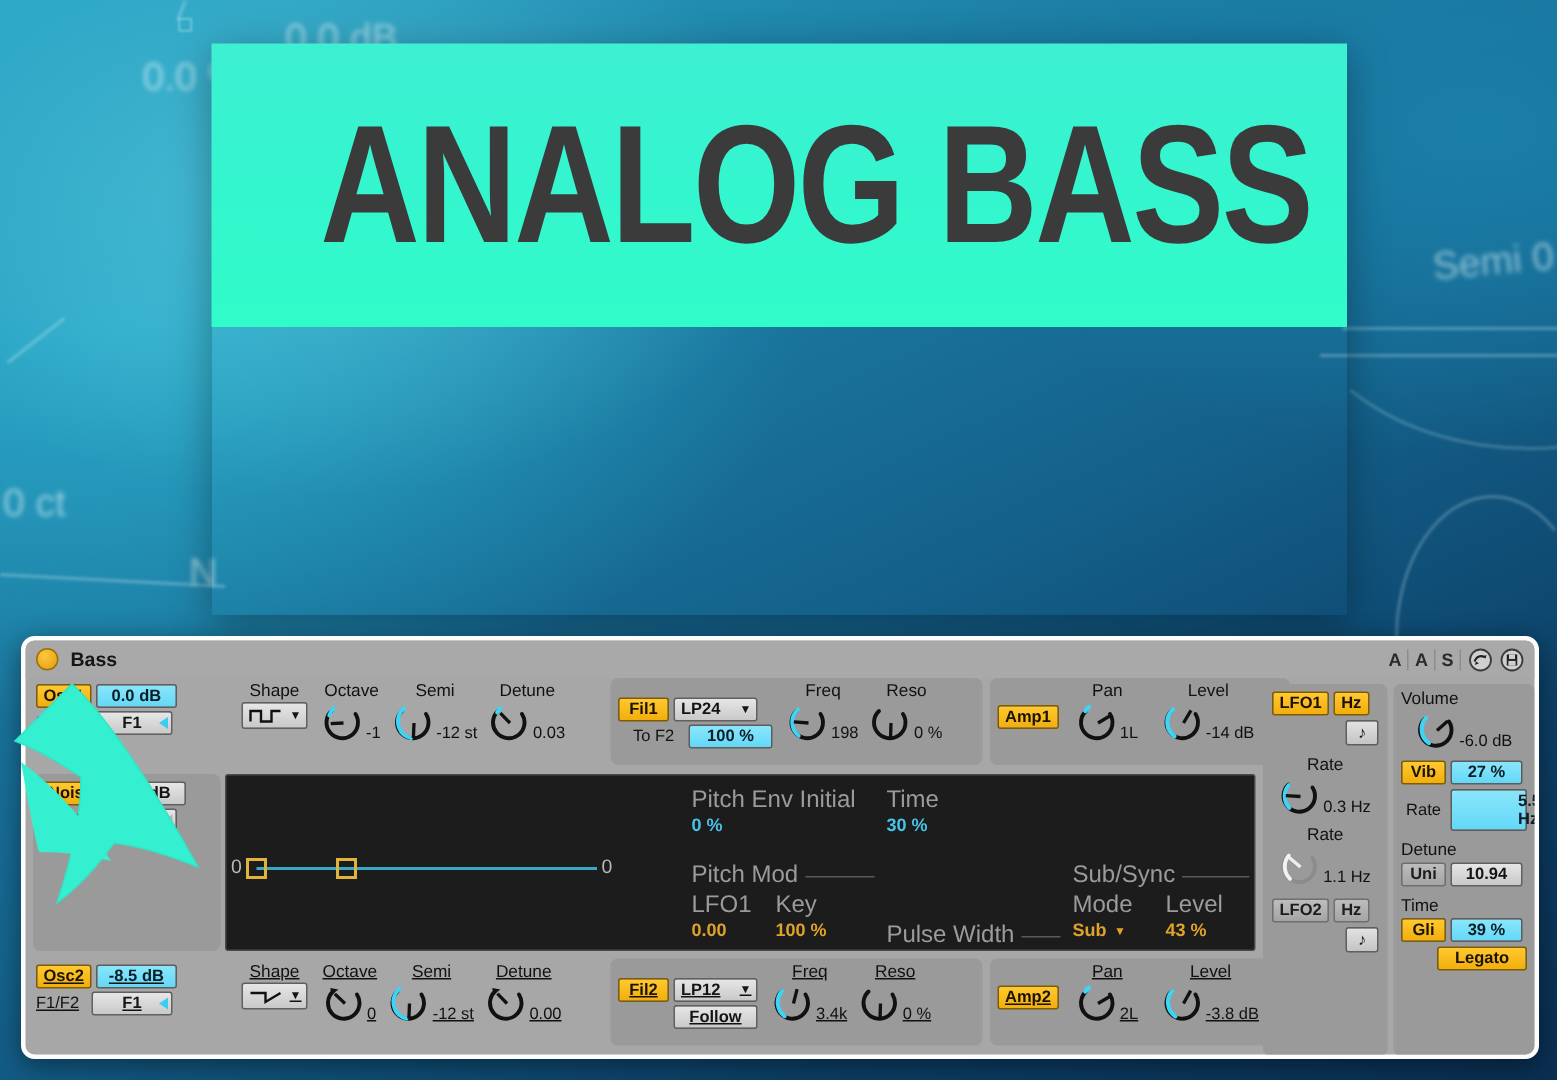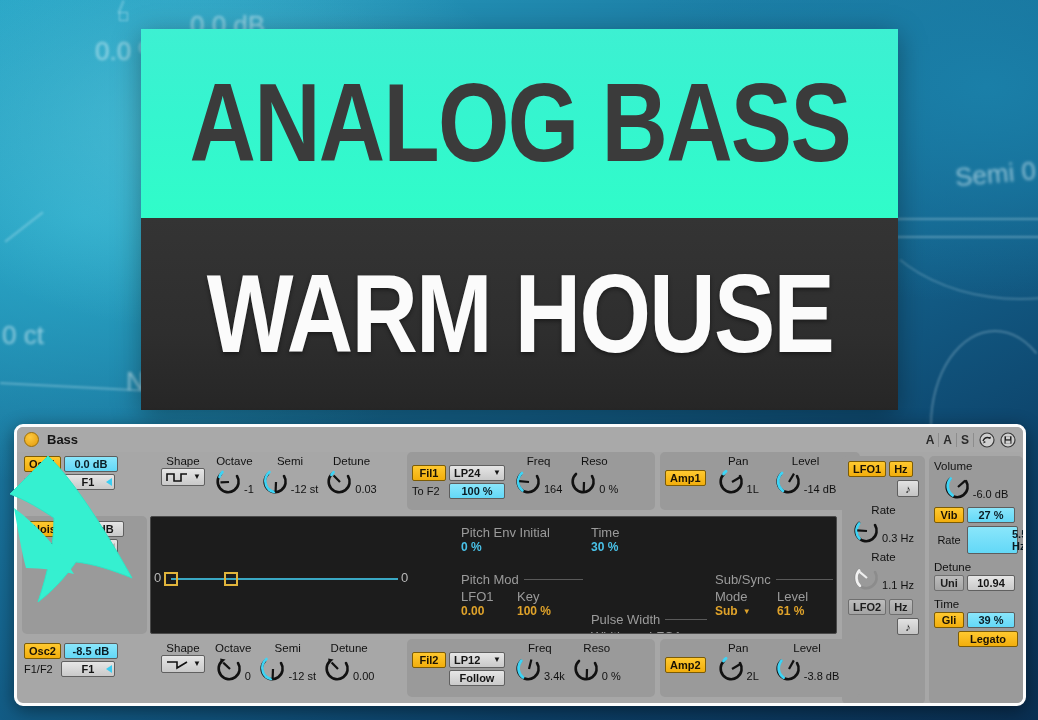--- a/index.html
+++ b/index.html
@@ -57,7 +57,7 @@
   .thumb-top {
     height: 189px; width: 100%;
     background: linear-gradient(180deg, #3df0d2 0%, #35f5cf 45%, #30fcc9 100%);
-    display: flex; align-items: center; justify-content: center;
+    display: flex; align-items: center; justify-content: flex-start;
   }
   .thumb-bot {
     height: 192px; width: 100%;

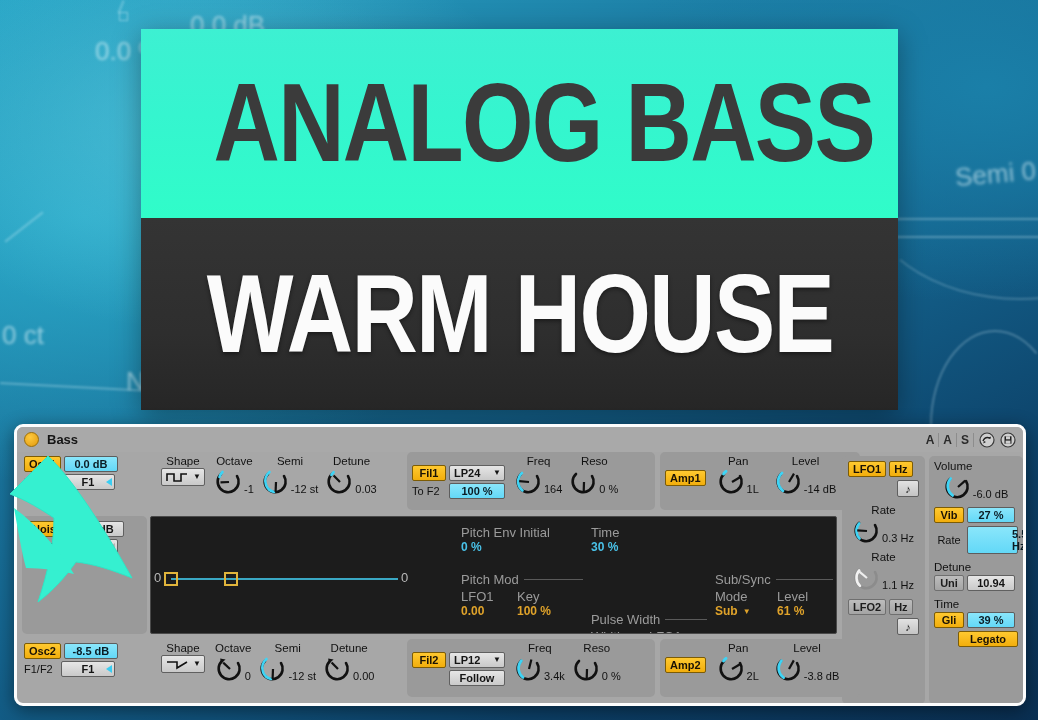--- a/index.html
+++ b/index.html
@@ -233,9 +233,6 @@
   <div class="thumb-top">
     <div class="thumb-title t1">ANALOG BASS</div>
   </div>
-  <div class="thumb-bot">
-    <div class="thumb-title t2">WARM HOUSE</div>
-  </div>
 </div>
 
 <div class="plugin">

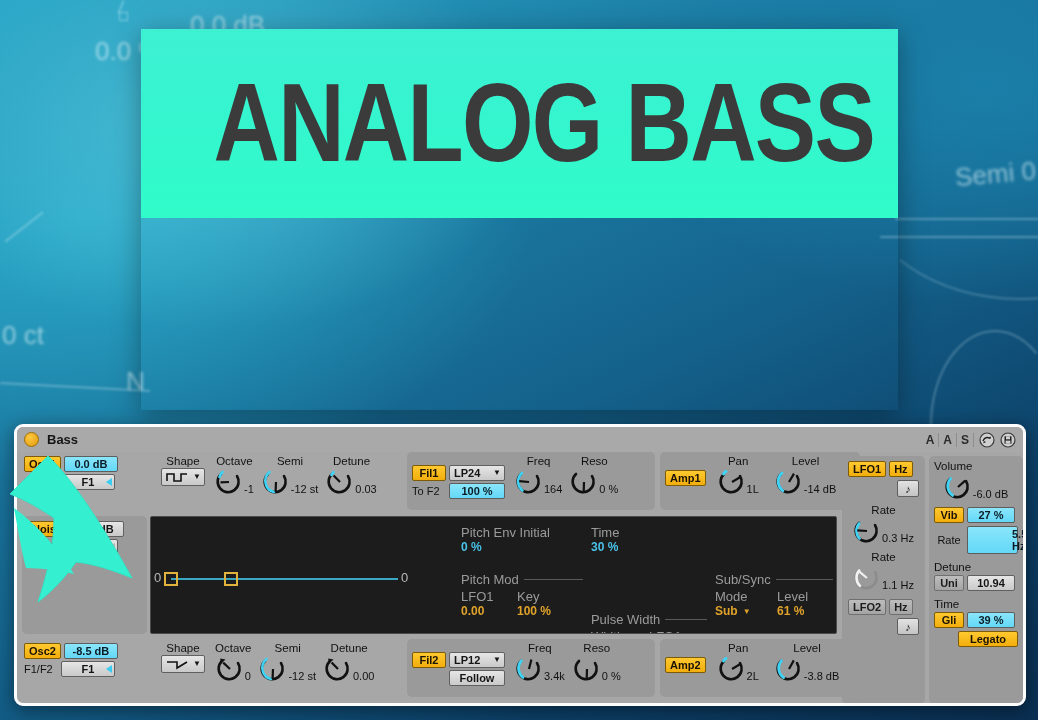--- a/index.html
+++ b/index.html
@@ -336,7 +336,7 @@
           </div>
         </div>
         <div class="hstack">
-          <div class="lblS" style="min-width:34px;">To F2</div>
+          <div class="lblS" style="min-width:34px;margin-left:10px;">To F2</div>
           <div class="val" style="min-width:56px;">100 %</div>
         </div>
       </div>

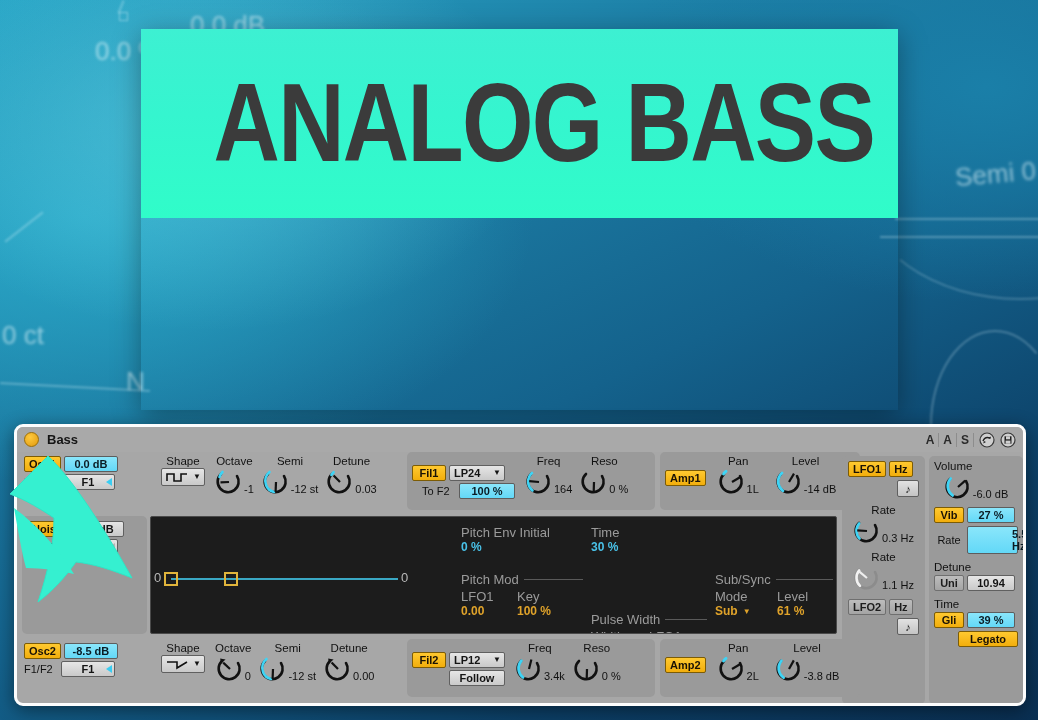--- a/index.html
+++ b/index.html
@@ -348,7 +348,7 @@
               <path d="M7 5 A11.4 11.4 0 0 0 7.5 22.5" stroke="#3fd4f5" stroke-width="2.6" fill="none" stroke-linecap="round"></path>
               <line x1="14" y1="14" x2="4.2" y2="13.2" stroke="#111" stroke-width="2.2"></line>
             </svg>
-          <div class="knobval">164</div>
+          <div class="knobval">198</div>
         </div>
       </div>
       <div class="ctl">

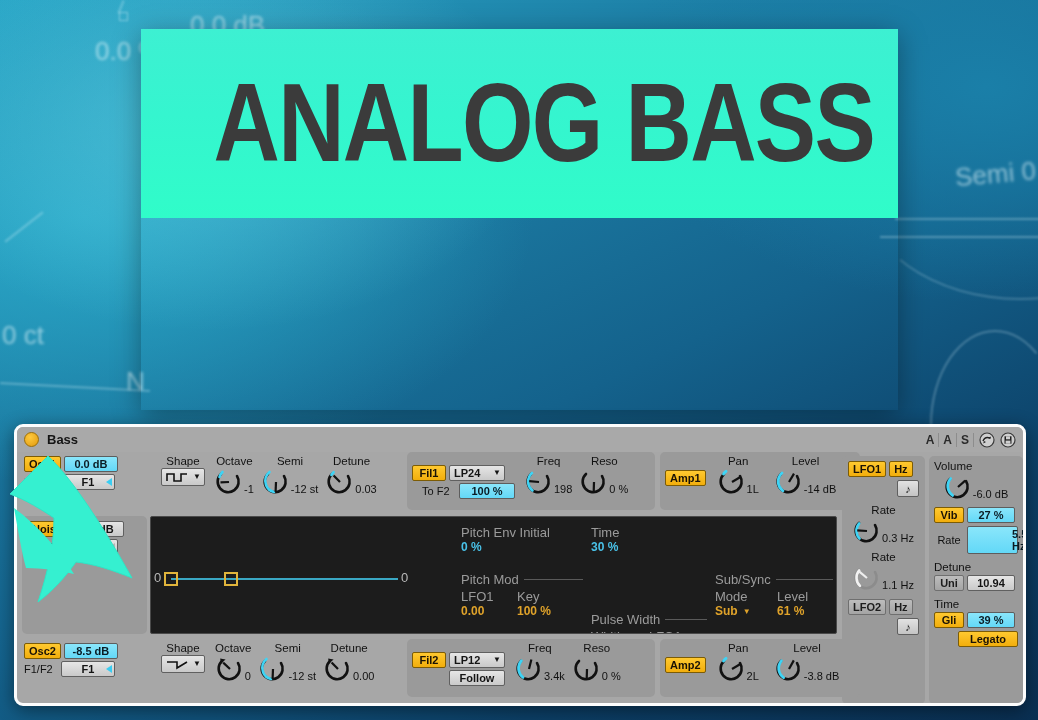--- a/index.html
+++ b/index.html
@@ -190,7 +190,7 @@
     position: relative;
     overflow: hidden;
   }
-  .dlabel { color: #9b9b9b; font-size: 13px; }
+  .dlabel { color: #9b9b9b; font-size: 16px; }
   .dcyan { color: #49c2e8; font-size: 12px; font-weight: bold; }
   .dorange { color: #e0a32a; font-size: 12px; font-weight: bold; }
   .secline { flex: 1; height: 1px; background: #5a5a5a; margin-left: 5px; }

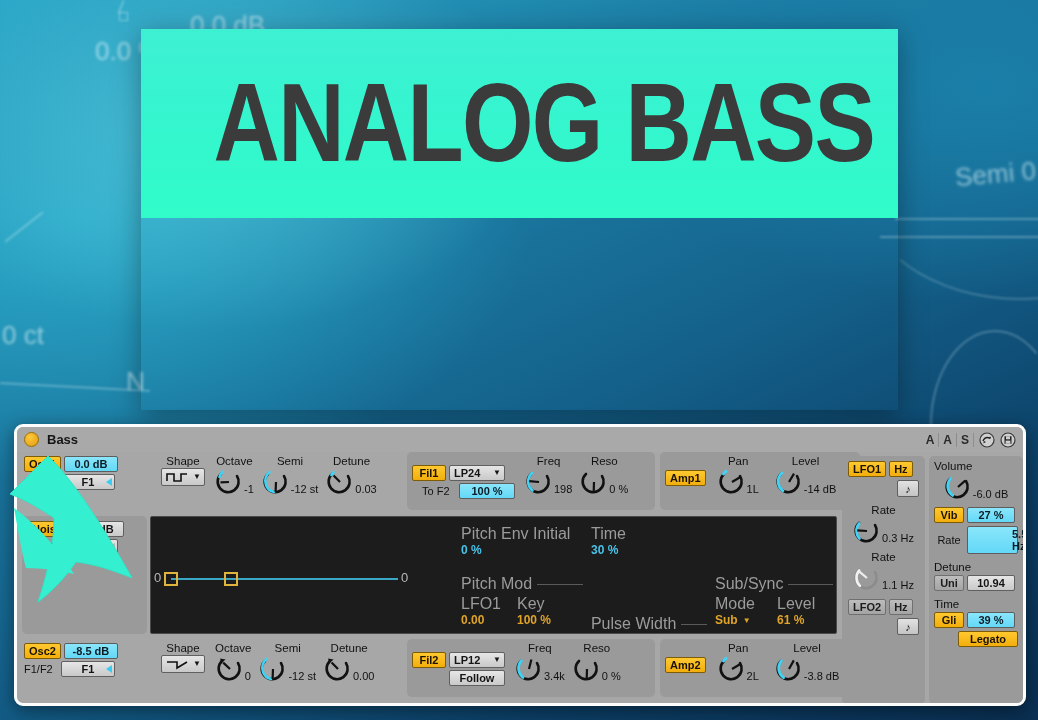--- a/index.html
+++ b/index.html
@@ -482,7 +482,7 @@
             </div>
             <div style="width:56px;">
               <div class="dlabel">Level</div>
-              <div class="dorange">61 %</div>
+              <div class="dorange">43 %</div>
             </div>
           </div>
         </div>

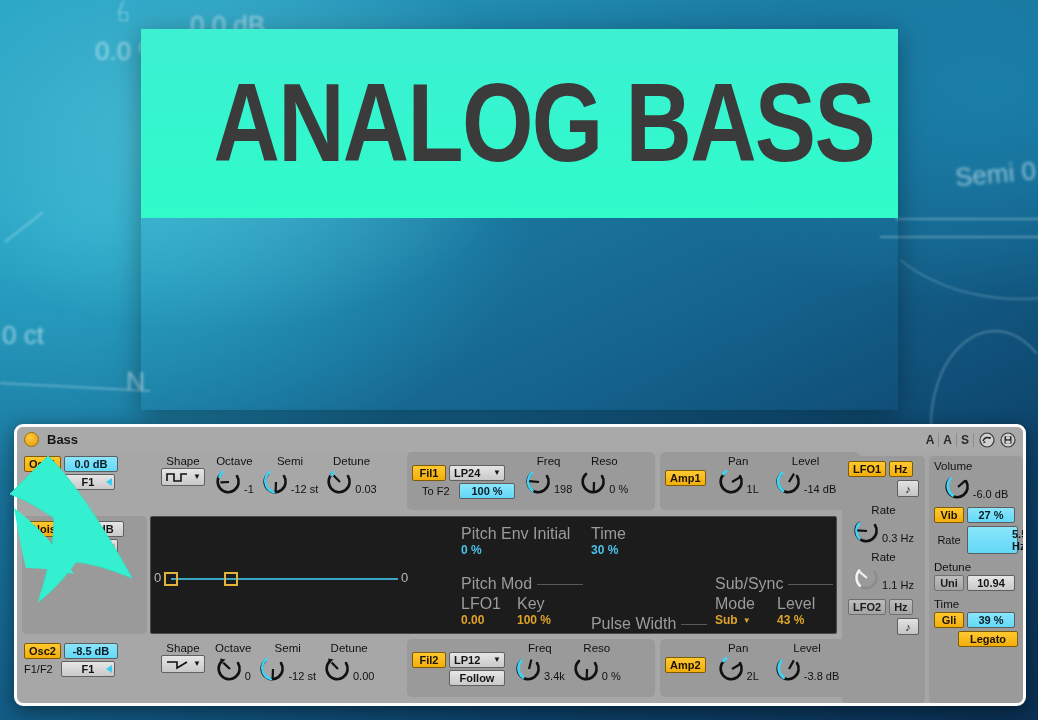--- a/index.html
+++ b/index.html
@@ -116,7 +116,7 @@
   
   .row { display: flex; align-items: flex-start; padding: 0 5px; }
   .rowA { height: 62px; }
-  .rowC { height: 62px; }
+  .rowC { height: 62px; text-decoration: underline; }
 
   .grp {
     background: #9a9a9a;

